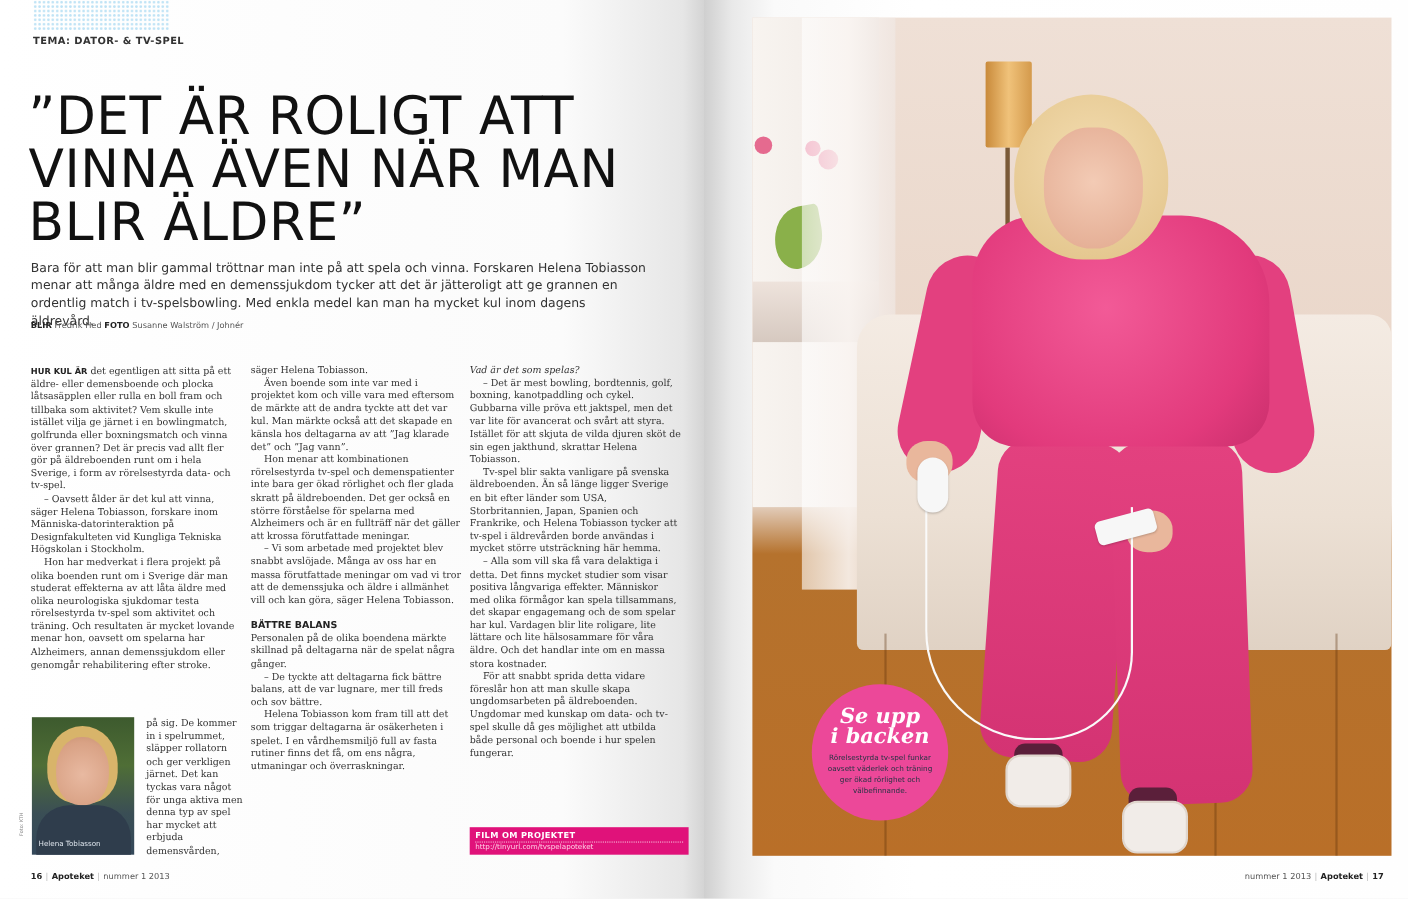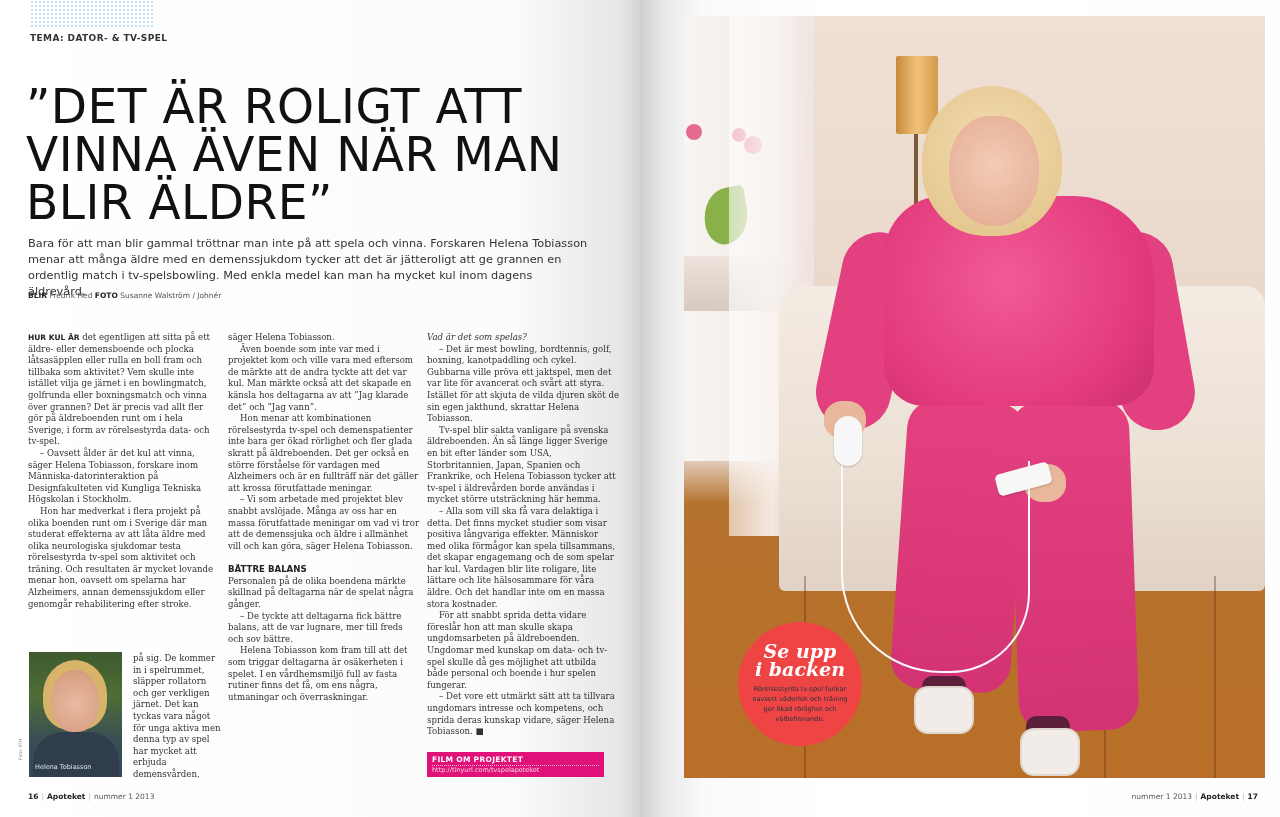--- a/index.html
+++ b/index.html
@@ -111,7 +111,7 @@
   <div class="col col2">
     <p>säger Helena Tobiasson.</p>
     <p class="ind">Även boende som inte var med i projektet kom och ville vara med eftersom de märkte att de andra tyckte att det var kul. Man märkte också att det skapade en känsla hos deltagarna av att ”Jag klarade det” och ”Jag vann”.</p>
-    <p class="ind">Hon menar att kombinationen rörelsestyrda tv-spel och demenspatienter inte bara ger ökad rörlighet och fler glada skratt på äldreboenden. Det ger också en större förståelse för vardagen med Alzheimers och är en fullträff när det gäller att krossa förutfattade meningar.</p>
+    <p class="ind">Hon menar att kombinationen rörelsestyrda tv-spel och demenspatienter inte bara ger ökad rörlighet och fler glada skratt på äldreboenden. Det ger också en större förståelse för spelarna med Alzheimers och är en fullträff när det gäller att krossa förutfattade meningar.</p>
     <p class="ind">– Vi som arbetade med projektet blev snabbt avslöjade. Många av oss har en massa förutfattade meningar om vad vi tror att de demenssjuka och äldre i allmänhet vill och kan göra, säger Helena Tobiasson.</p>
     <p class="subhead">BÄTTRE BALANS</p>
     <p>Personalen på de olika boendena märkte skillnad på deltagarna när de spelat några gånger.</p>

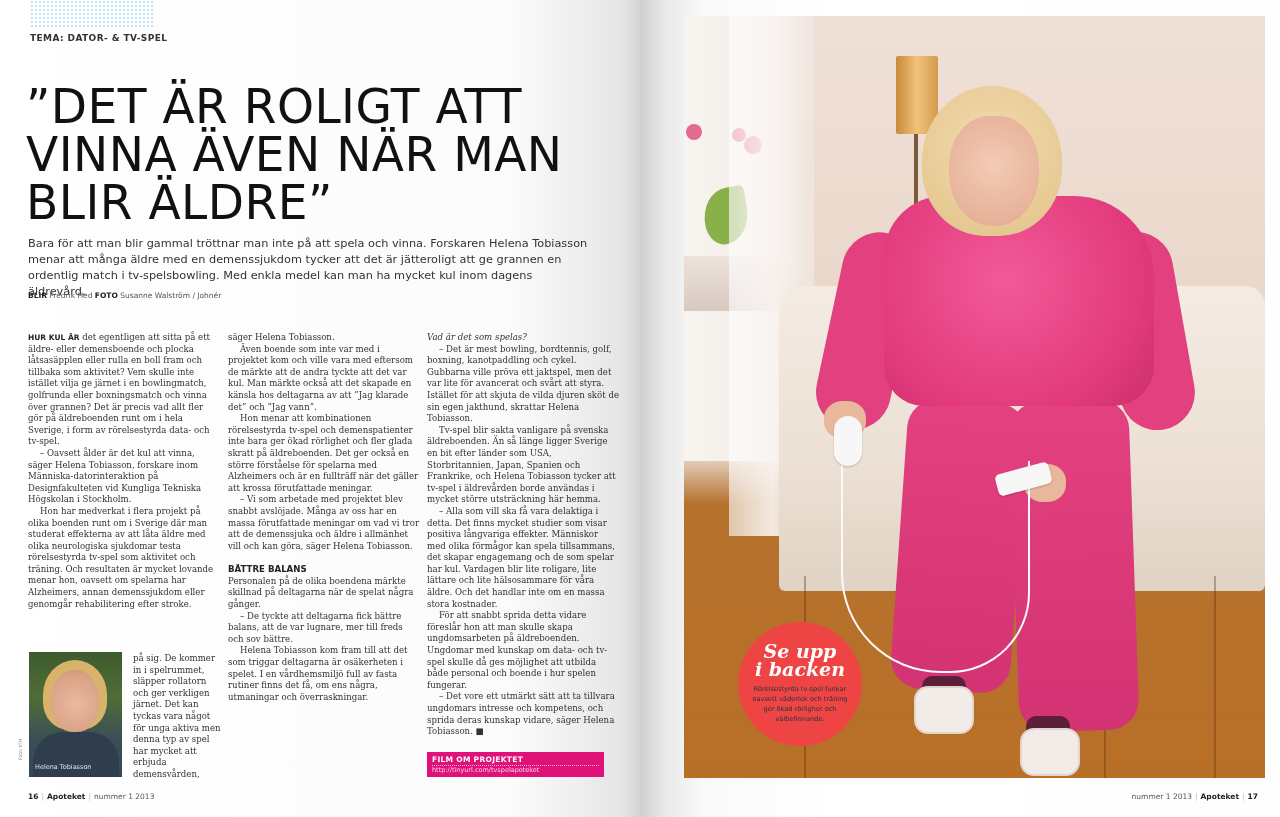--- a/index.html
+++ b/index.html
@@ -67,7 +67,7 @@
   .cable { position:absolute; left:157px; top:445px; width:185px; height:210px; border:2px solid #fafafa; border-top:none; border-radius:0 0 80px 100px; }
   .hand { position:absolute; width:42px; height:38px; border-radius:45%; background:#e9b79c; }
 
-  .badge { position:absolute; left:738px; top:622px; width:124px; height:124px; border-radius:50%; background:#ef4444; text-align:center; }
+  .badge { position:absolute; left:738px; top:622px; width:124px; height:124px; border-radius:50%; background:#ec4899; text-align:center; }
   .badge-title { margin-top:20px; font-family:"DejaVu Serif", serif; font-weight:bold; font-style:italic; font-size:19px; line-height:18px; color:#fff; }
   .badge-body { margin:6px auto 0; width:108px; font-family:"DejaVu Sans", sans-serif; font-size:6.6px; line-height:10px; color:#1e3340; }
 </style>

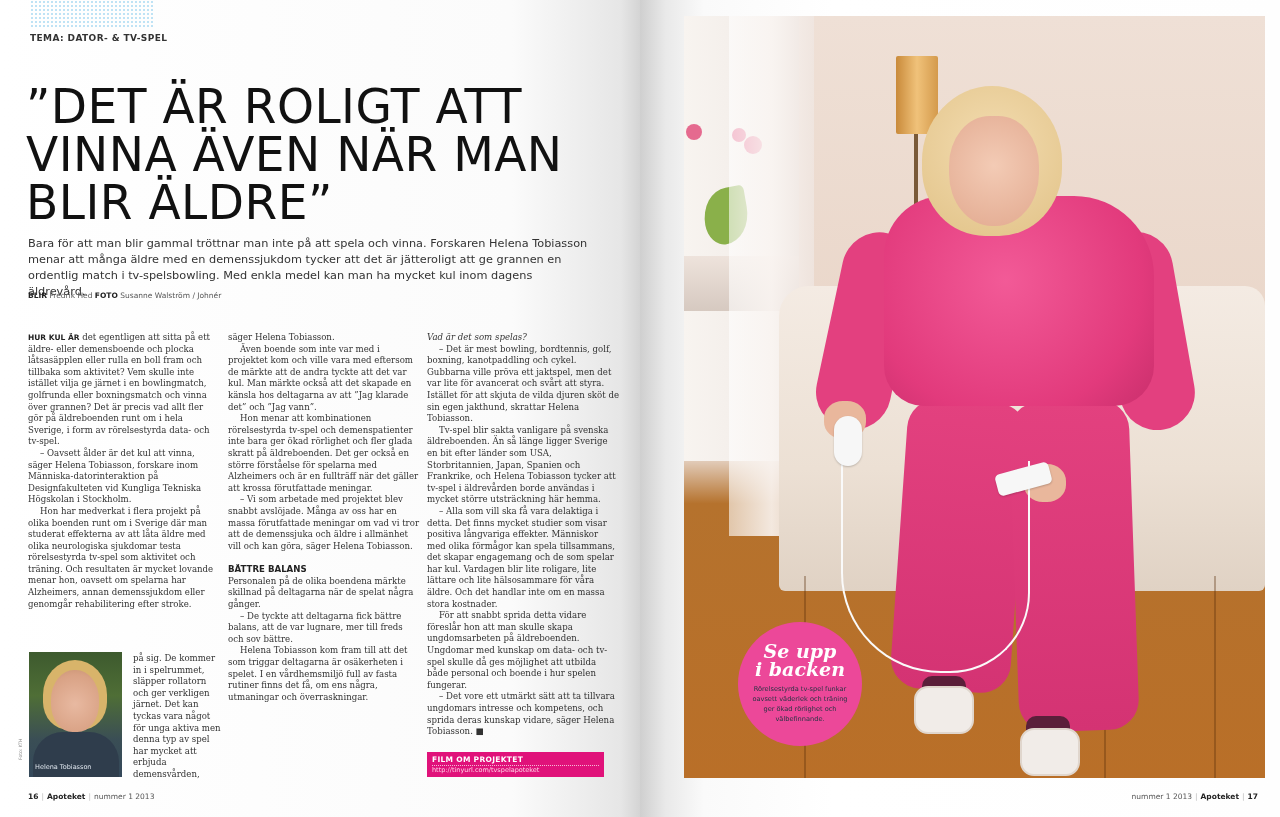--- a/index.html
+++ b/index.html
@@ -125,7 +125,6 @@
     <p class="ind">Tv-spel blir sakta vanligare på svenska äldreboenden. Än så länge ligger Sverige en bit efter länder som USA, Storbritannien, Japan, Spanien och Frankrike, och Helena Tobiasson tycker att tv-spel i äldrevården borde användas i mycket större utsträckning här hemma.</p>
     <p class="ind">– Alla som vill ska få vara delaktiga i detta. Det finns mycket studier som visar positiva långvariga effekter. Människor med olika förmågor kan spela tillsammans, det skapar engagemang och de som spelar har kul. Vardagen blir lite roligare, lite lättare och lite hälsosammare för våra äldre. Och det handlar inte om en massa stora kostnader.</p>
     <p class="ind">För att snabbt sprida detta vidare föreslår hon att man skulle skapa ungdomsarbeten på äldreboenden. Ungdomar med kunskap om data- och tv-spel skulle då ges möjlighet att utbilda både personal och boende i hur spelen fungerar.</p>
-    <p class="ind">– Det vore ett utmärkt sätt att ta tillvara ungdomars intresse och kompetens, och sprida deras kunskap vidare, säger Helena Tobiasson. ■</p>
   </div>
 
   <div class="film-box">

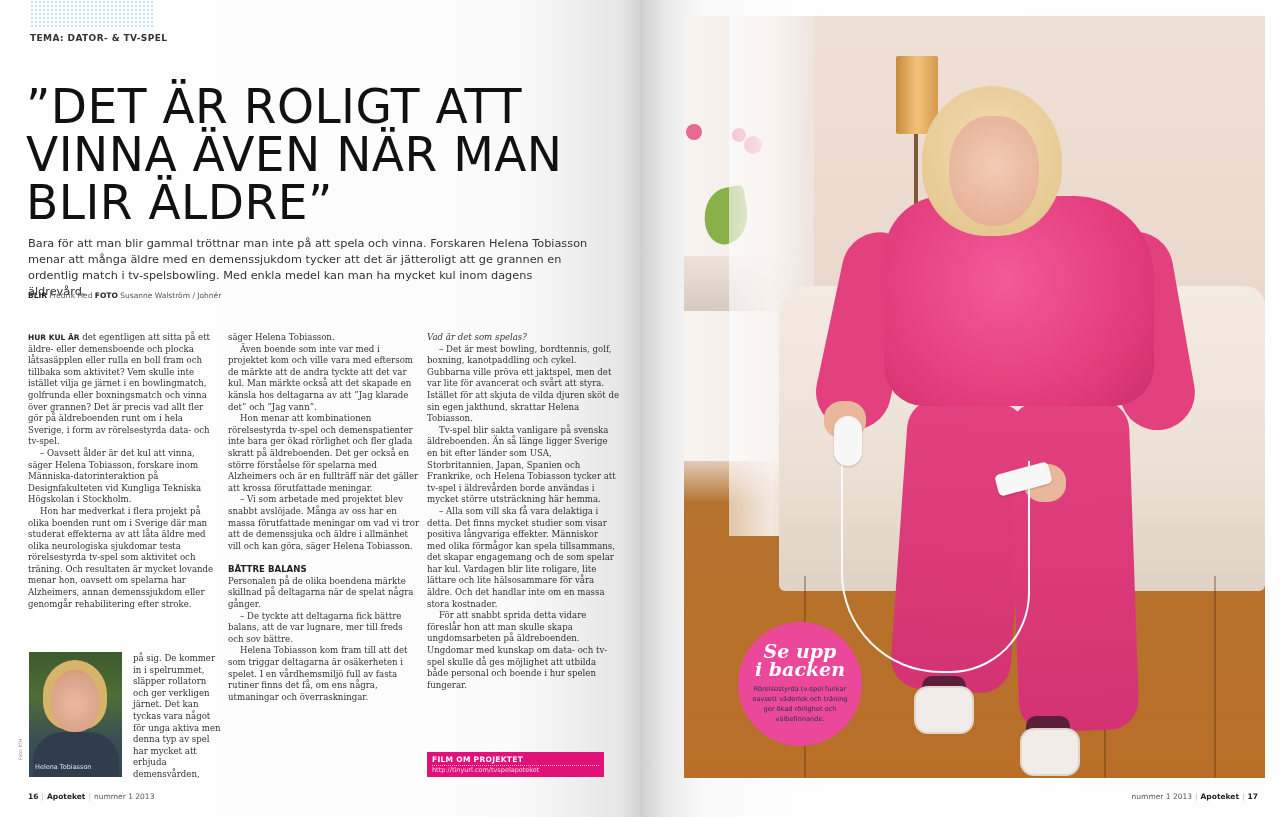--- a/index.html
+++ b/index.html
@@ -32,7 +32,7 @@
   .portrait .body { position:absolute; left:4px; top:80px; width:86px; height:50px; border-radius:30px 30px 0 0; background:#2f3d4c; }
   .portrait .cap { position:absolute; left:6px; bottom:6px; font-family:"DejaVu Sans", sans-serif; font-size:6.5px; color:#dfe6ee; }
   .photo-credit { position:absolute; left:18px; top:760px; font-family:"DejaVu Sans", sans-serif; font-size:4.5px; color:#888; transform:rotate(-90deg); transform-origin:left top; }
-  .film-box { position:absolute; left:427px; top:752px; width:177px; height:25px; background:#e0127a; }
+  .film-box { position:absolute; left:427px; top:752px; width:199px; height:25px; background:#e0127a; }
   .film-title { position:absolute; left:5px; top:3px; font-family:"DejaVu Sans", sans-serif; font-weight:bold; font-size:7.5px; color:#fff; letter-spacing:0.3px; }
   .film-dots { position:absolute; left:5px; right:5px; top:13px; border-top:1px dotted rgba(255,255,255,0.7); }
   .film-url { position:absolute; left:5px; top:14px; font-family:"DejaVu Sans", sans-serif; font-size:6.5px; color:#ffd0e6; }

